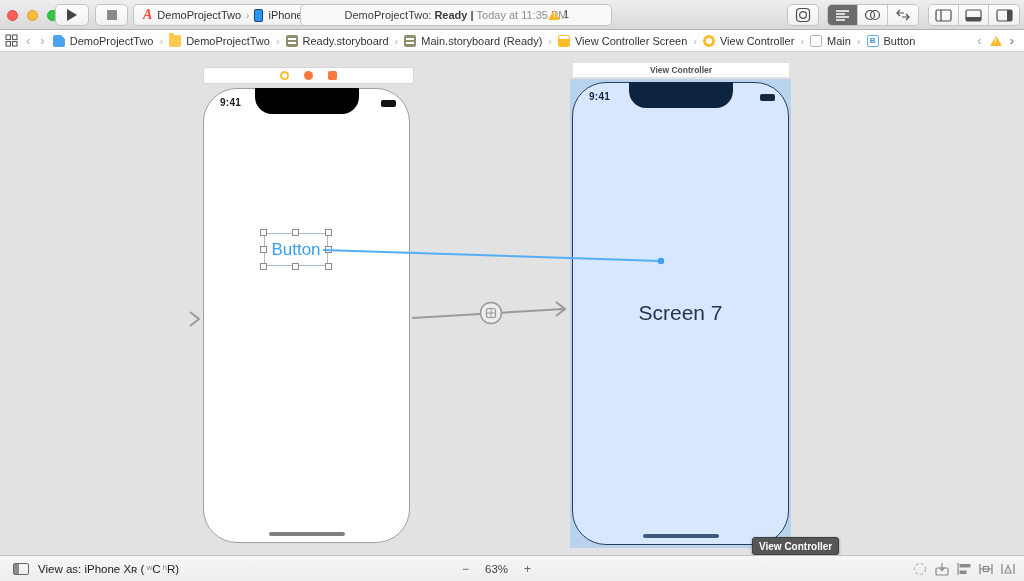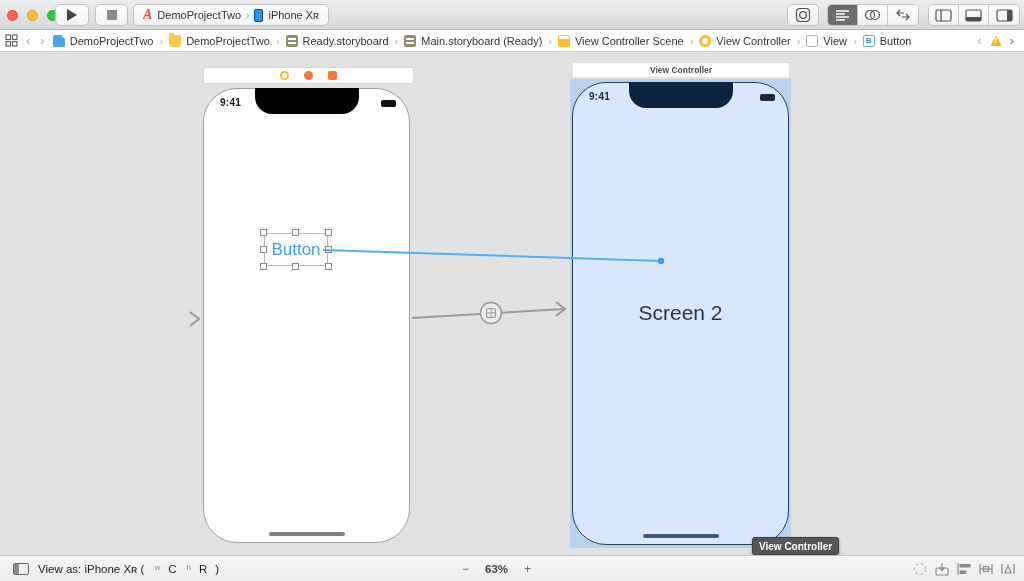--- a/index.html
+++ b/index.html
@@ -148,6 +148,15 @@
       <span>iPhone Xʀ</span>
     </div>
 
+    <div class="status-pill">
+      <span>DemoProjectTwo:</span>
+      <span class="bold">Ready |</span>
+      <span class="dim">Today at 11:35 PM</span>
+      <span class="warn-badge">
+        <span class="tri-warn"></span>
+        <span>1</span>
+      </span>
+    </div>
 
     <button class="tool-ico-btn" style="left:787px; width:32px;">
       <svg width="16" height="16" viewBox="0 0 16 16">

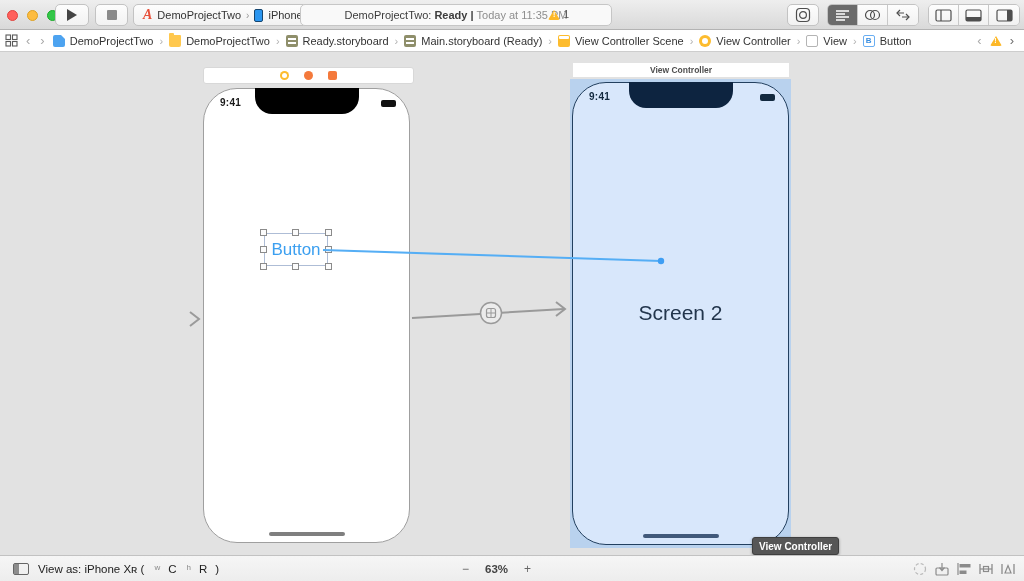--- a/index.html
+++ b/index.html
@@ -252,7 +252,7 @@
     <span class="crumb-sep">›</span>
     <span class="crumb">
       <span class="ci scene"></span>
-      <span>View Controller Scene</span>
+      <span>View Controller Screen</span>
     </span>
     <span class="crumb-sep">›</span>
     <span class="crumb">

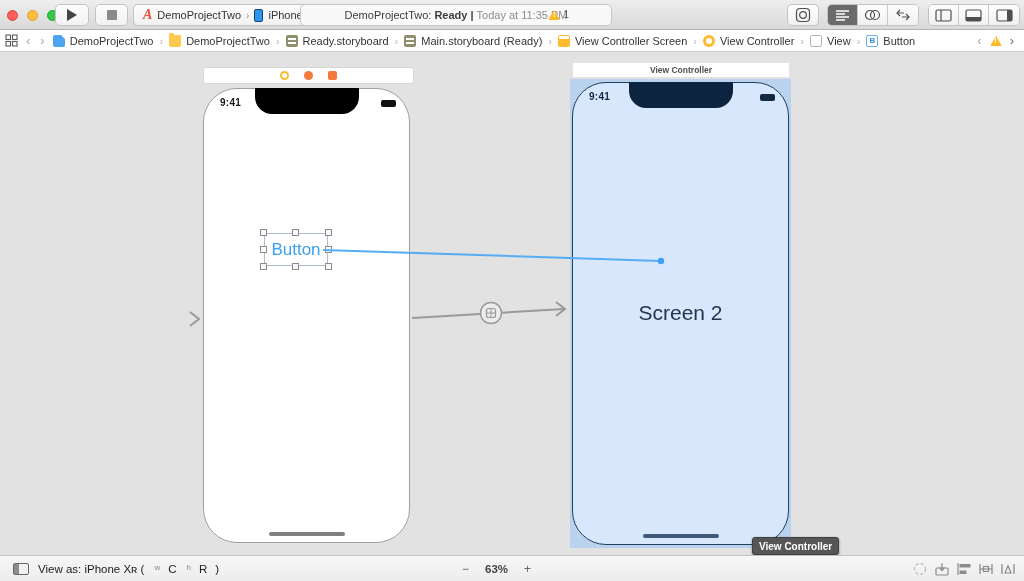--- a/index.html
+++ b/index.html
@@ -262,7 +262,7 @@
     <span class="crumb-sep">›</span>
     <span class="crumb">
       <span class="ci view"></span>
-      <span>View</span>
+      <span>Main</span>
     </span>
     <span class="crumb-sep">›</span>
     <span class="crumb">

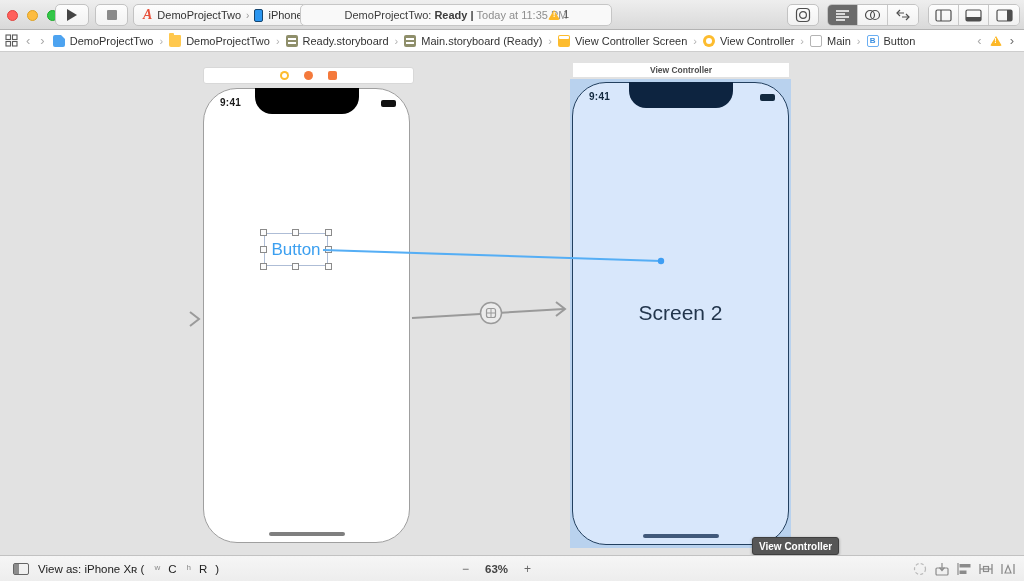--- a/index.html
+++ b/index.html
@@ -311,7 +311,7 @@
       <div class="notch"></div>
       <div class="ptime">9:41</div>
       <div class="battery"></div>
-      <div class="screen2-label">Screen 2</div>
+      <div class="screen2-label">Screen 7</div>
       <div class="homebar"></div>
     </div>
 

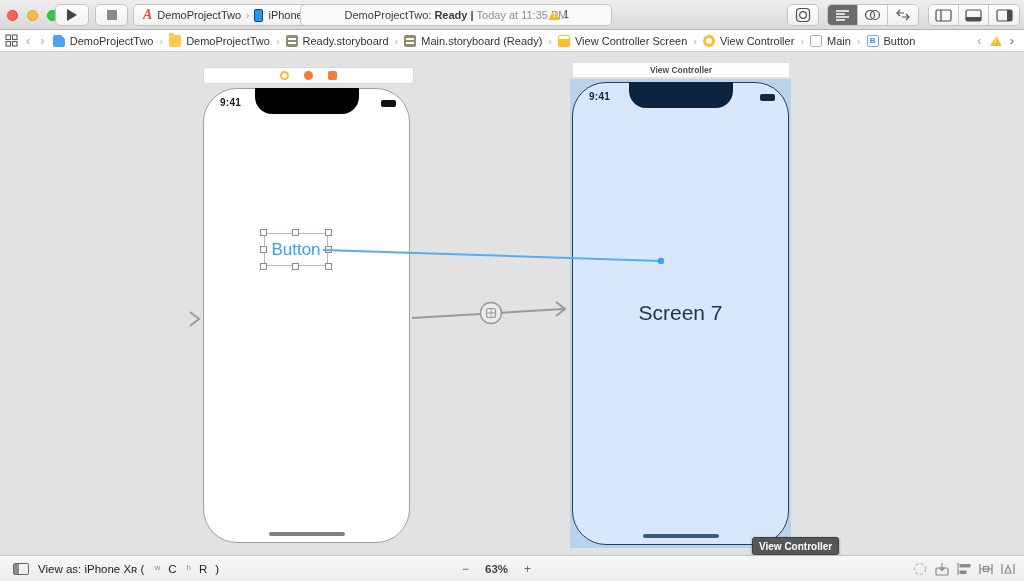--- a/index.html
+++ b/index.html
@@ -114,7 +114,7 @@
     display:flex; align-items:center; font-size:11.5px; color:#222; }
   .dev-ico { width:16px; height:12px; border:1px solid #666; border-radius:2px; margin:0 9px 0 13px; position:relative; }
   .dev-ico::after { content:""; position:absolute; left:0; top:0; width:5px; height:100%; background:#8d8d8d; }
-  .viewas { display:flex; align-items:flex-start;gap:8px; }
+  .viewas { display:flex; align-items:flex-start; }
   .trait-key { font-size:8px; color:#8a8a8a; margin-left:2px; }
   .zoomctl { position:absolute; left:462px; display:flex; align-items:center; gap:16px; color:#666; font-size:12px; }
   .zoomctl .zval { color:#444; font-size:11.5px;font-weight:bold; }

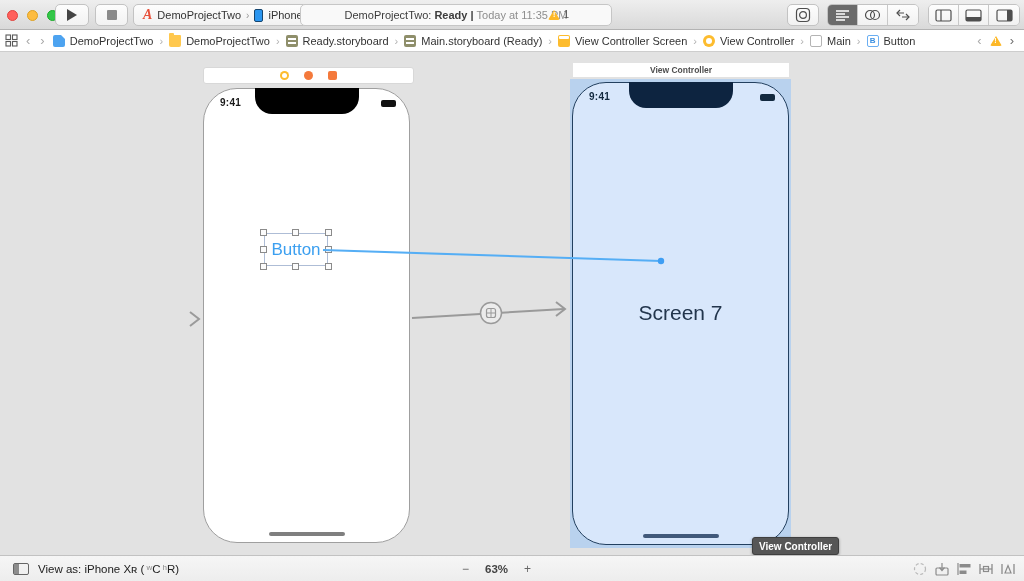--- a/index.html
+++ b/index.html
@@ -117,7 +117,7 @@
   .viewas { display:flex; align-items:flex-start; }
   .trait-key { font-size:8px; color:#8a8a8a; margin-left:2px; }
   .zoomctl { position:absolute; left:462px; display:flex; align-items:center; gap:16px; color:#666; font-size:12px; }
-  .zoomctl .zval { color:#444; font-size:11.5px;font-weight:bold; }
+  .zoomctl .zval { color:#444; font-size:11.5px; }
   .ib-actions { position:absolute; right:8px; display:flex; align-items:center; gap:6px; }
   .ib-actions svg { display:block; }
 </style>

